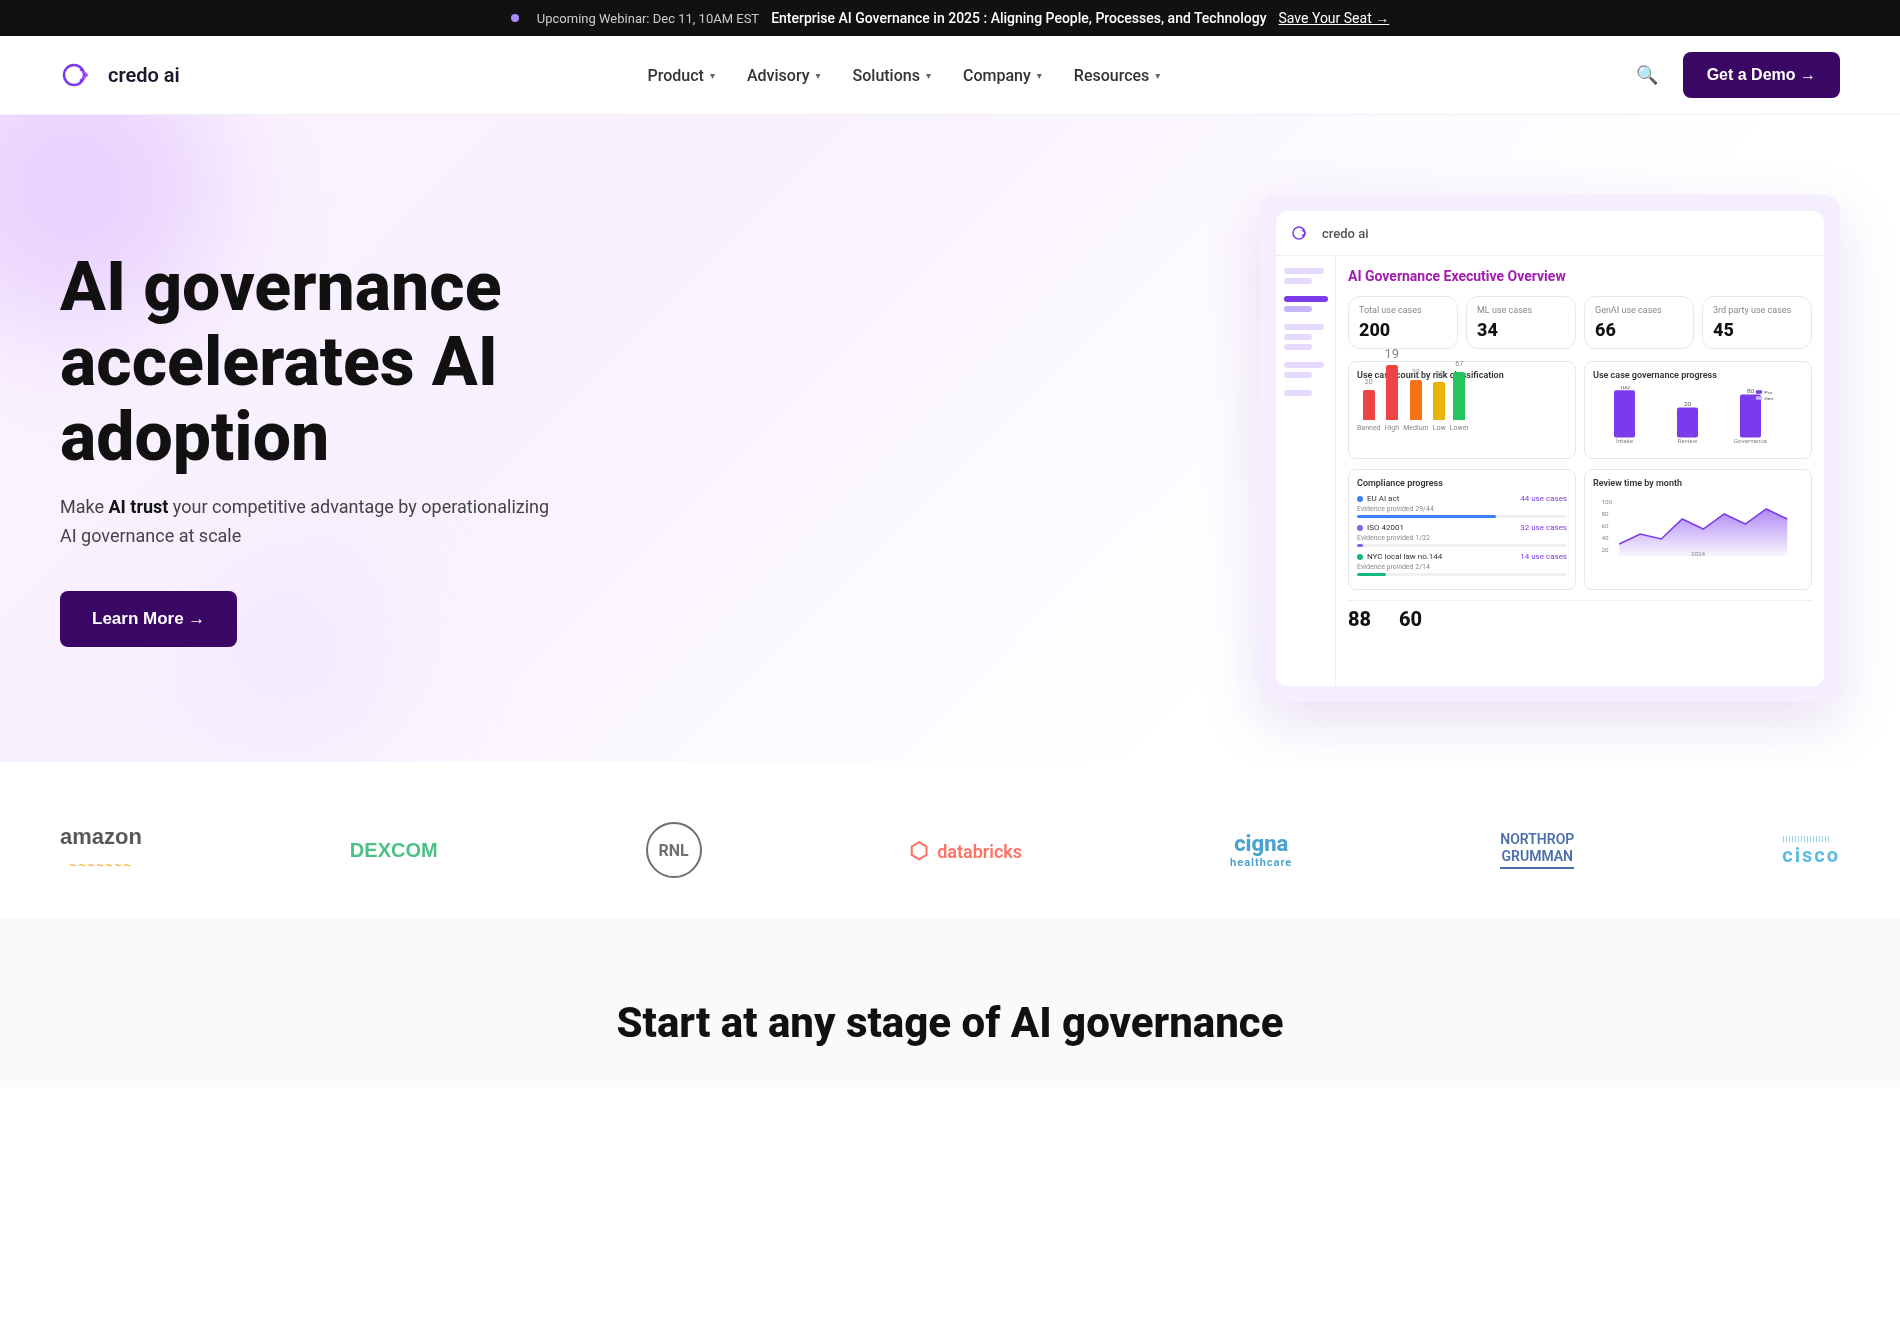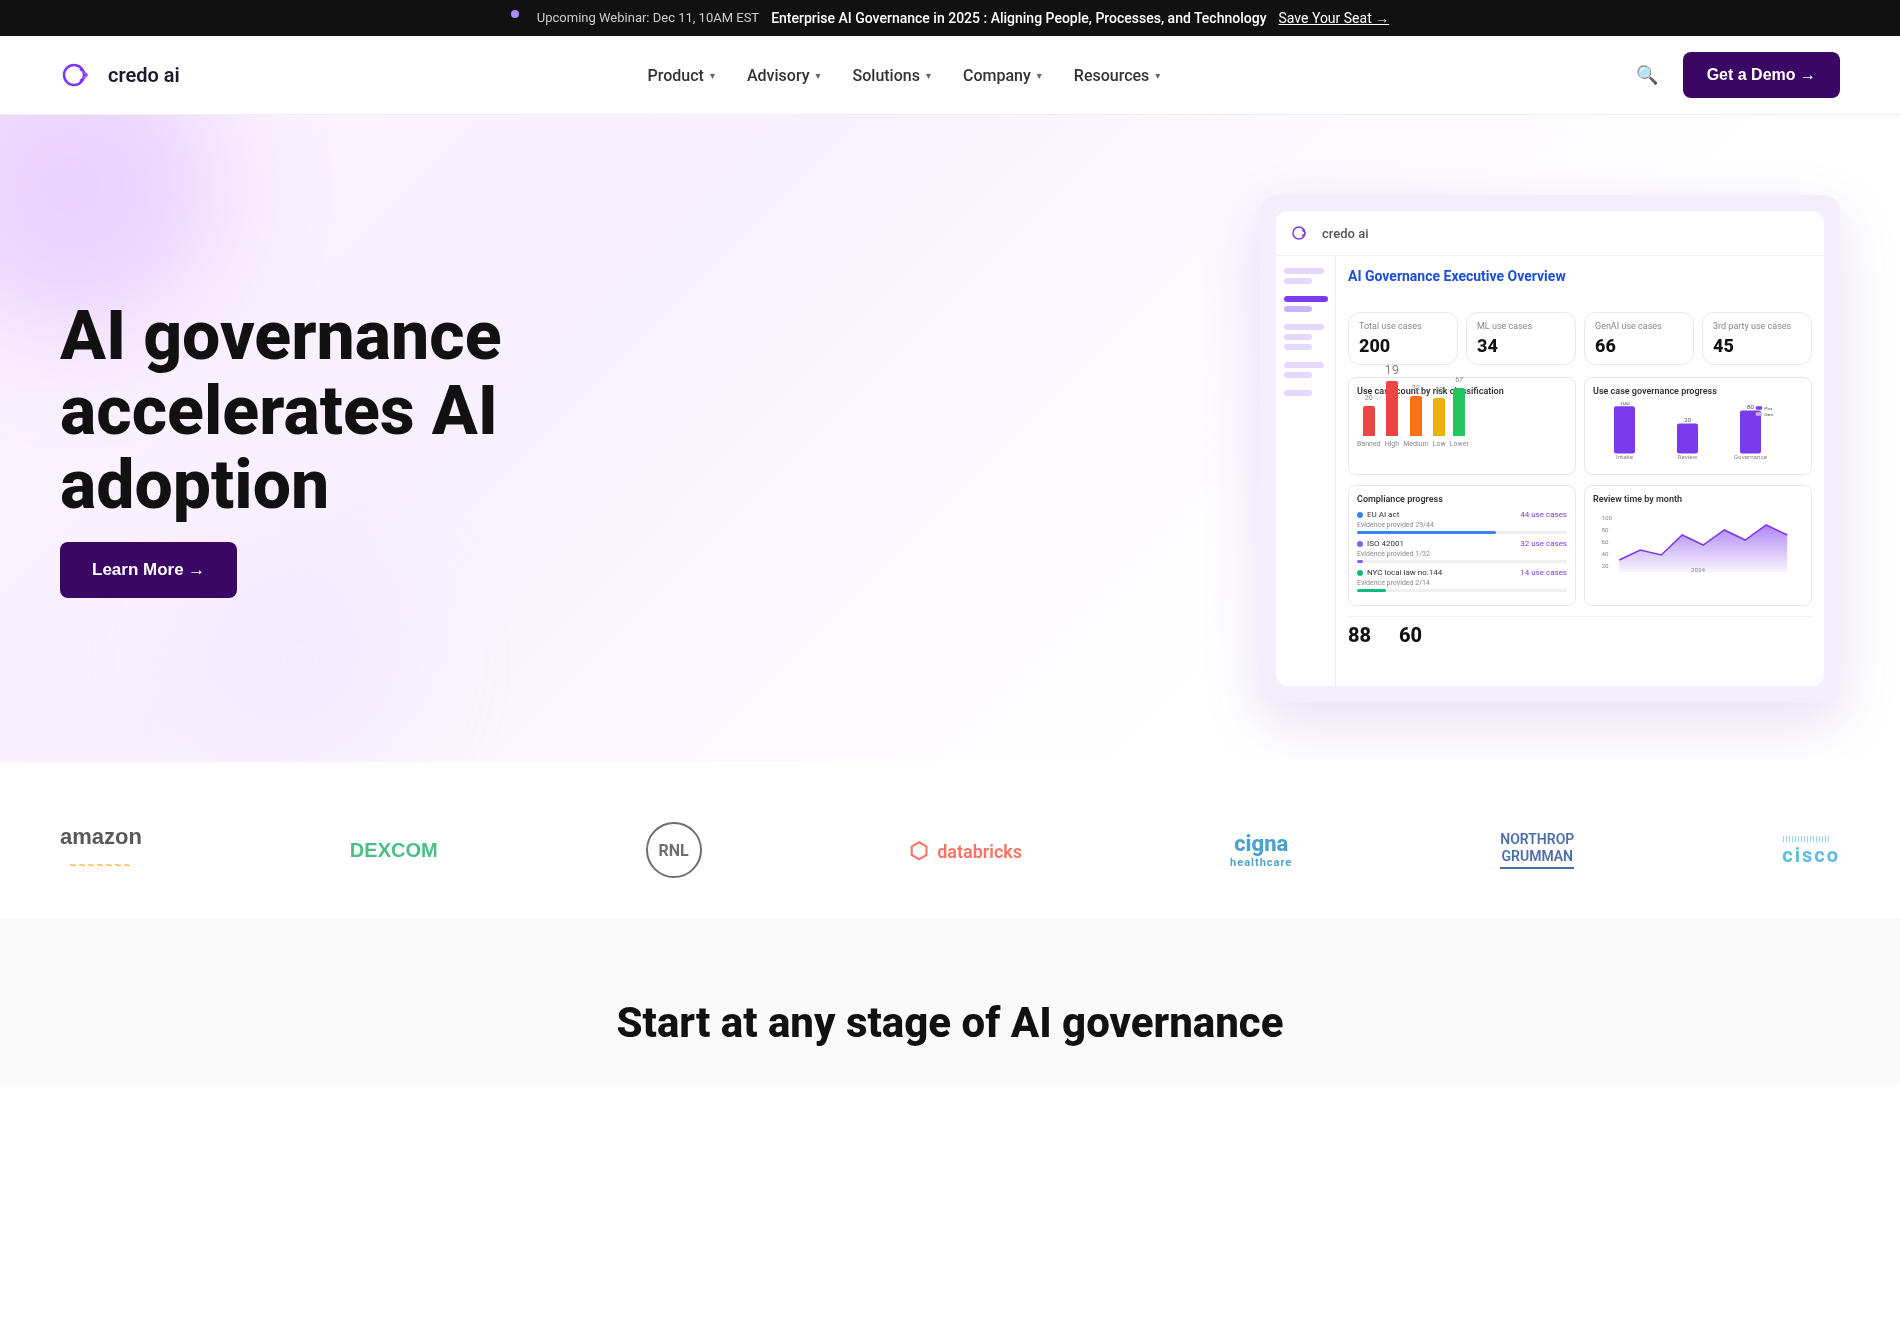--- a/index.html
+++ b/index.html
@@ -13,7 +13,7 @@
       padding: 10px 8px;
       font-size: 14px;
       display: flex;
-      align-items: flex-start;
+      align-items: center;
       justify-content: center;
       gap: 12px;
     }

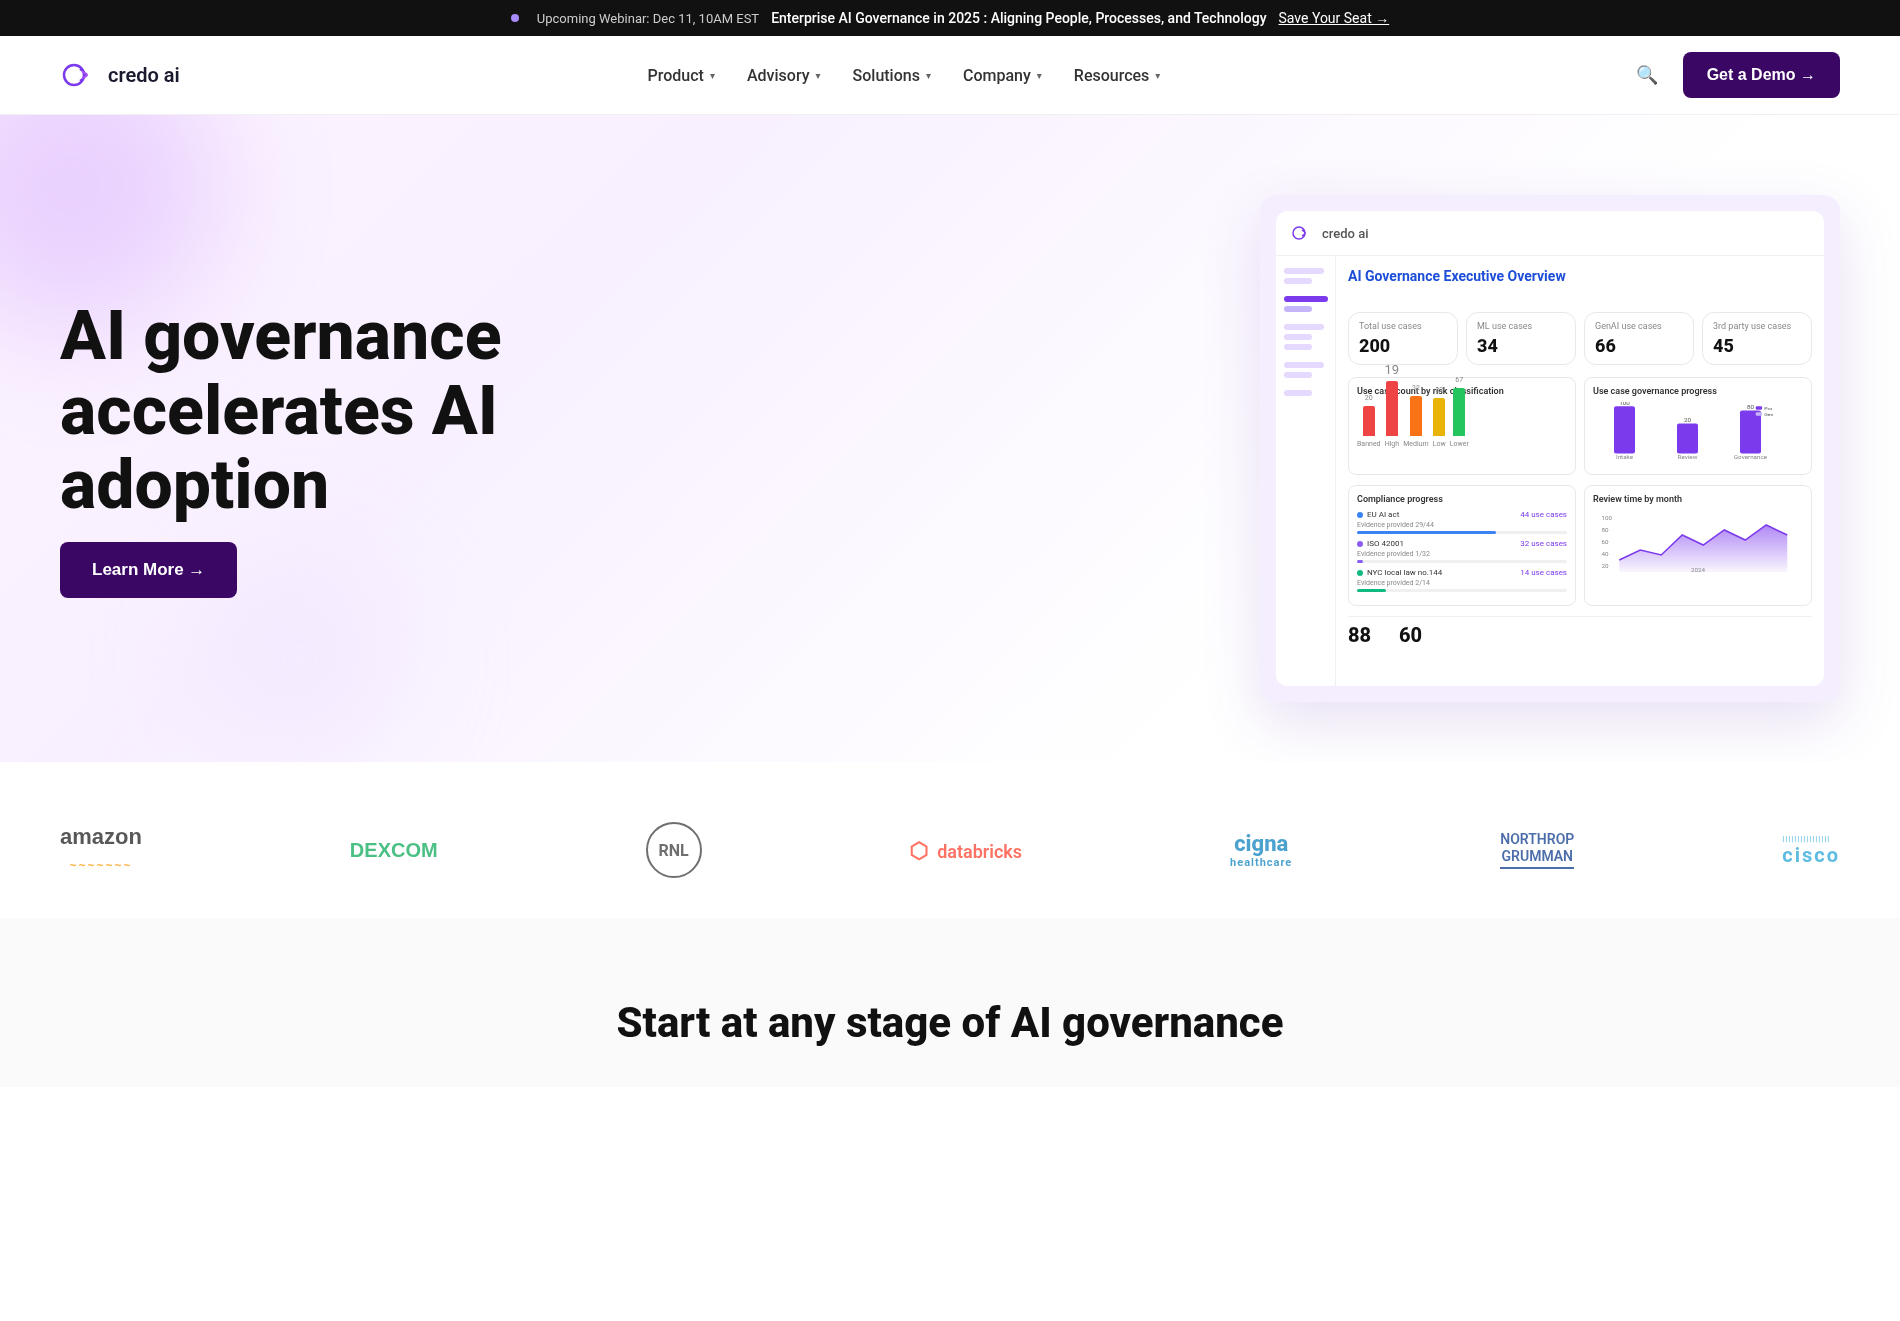--- a/index.html
+++ b/index.html
@@ -222,8 +222,8 @@
     .dash-content-title {
       font-size: 14px;
       font-weight: 700;
-      color: #1d4ed8;
-      margin-bottom: 28px;
+      color: #a21caf;
+      margin-bottom: 12px;
     }
     .stats-row {
       display: flex;

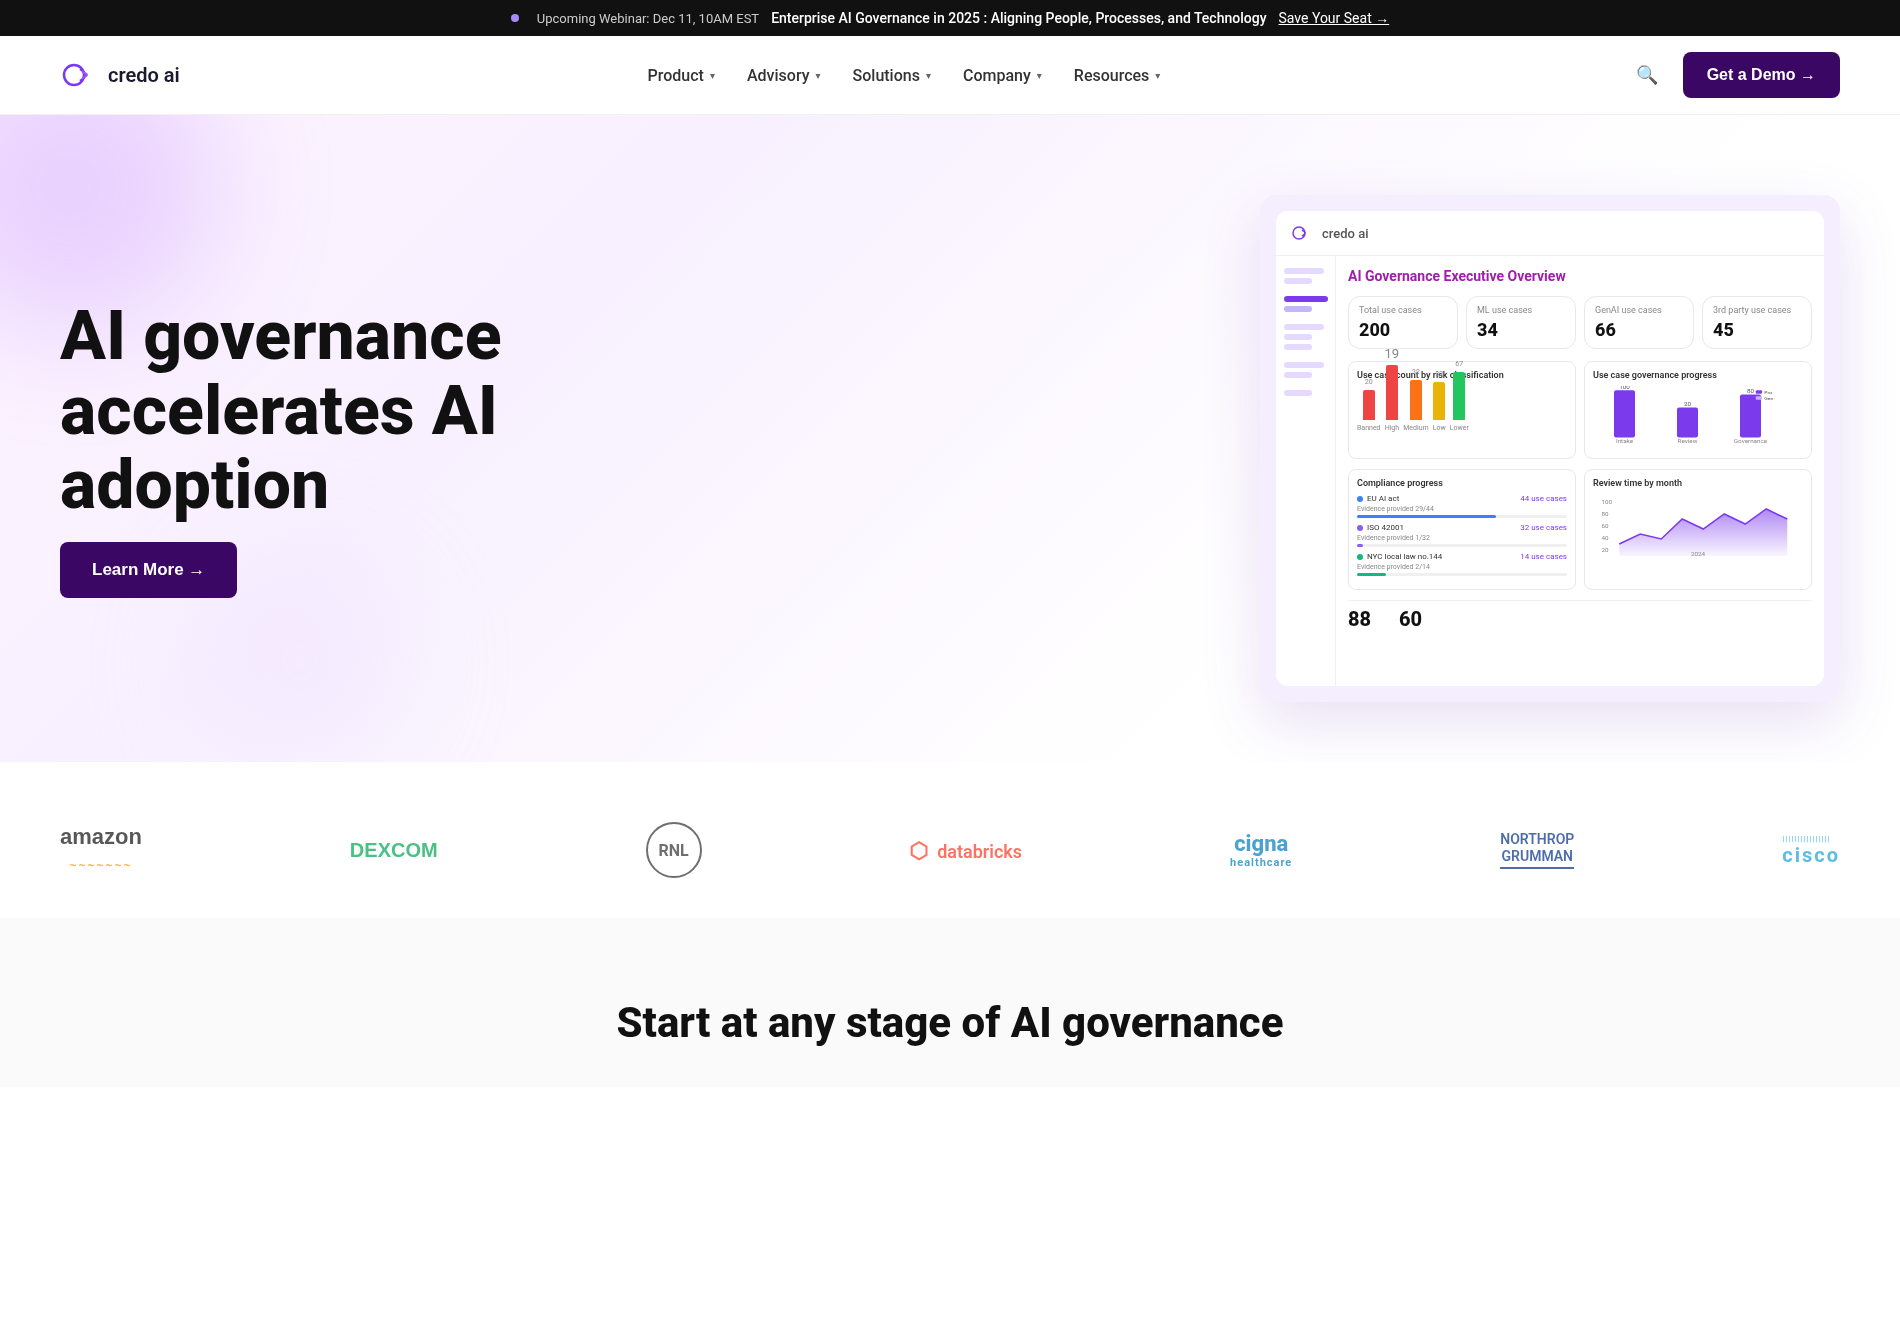--- a/index.html
+++ b/index.html
@@ -438,6 +438,9 @@
 
   <div class="hero-left">
     <h1 class="hero-title">AI governance accelerates AI adoption</h1>
+    <p class="hero-subtitle">
+      <span>Make </span><strong>AI trust</strong><span> your competitive advantage by operationalizing AI governance at scale</span>
+    </p>
     <button class="learn-more-btn">Learn More →</button>
   </div>
 

